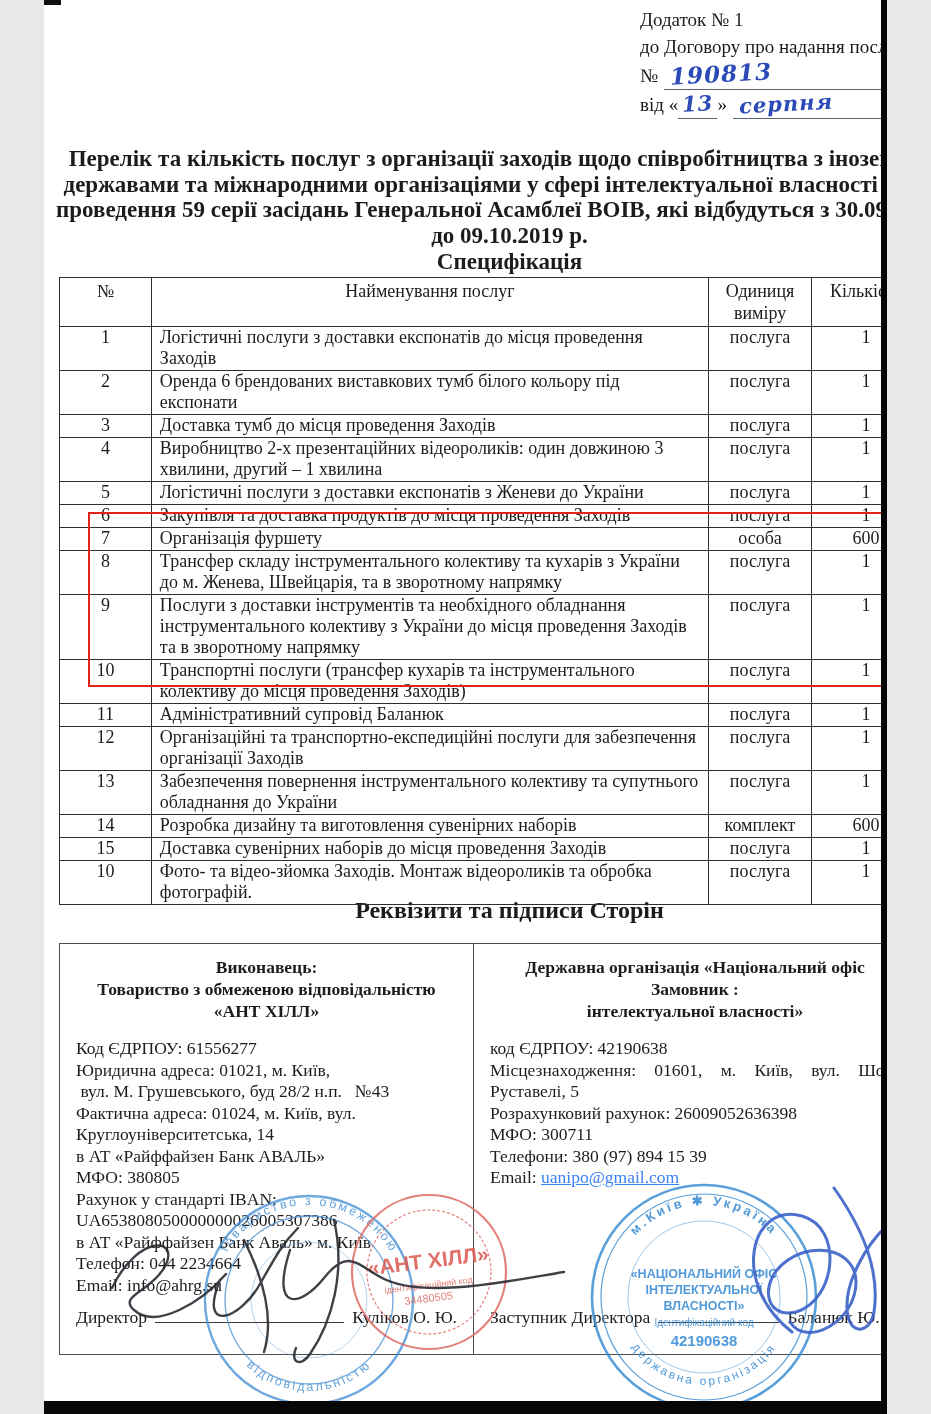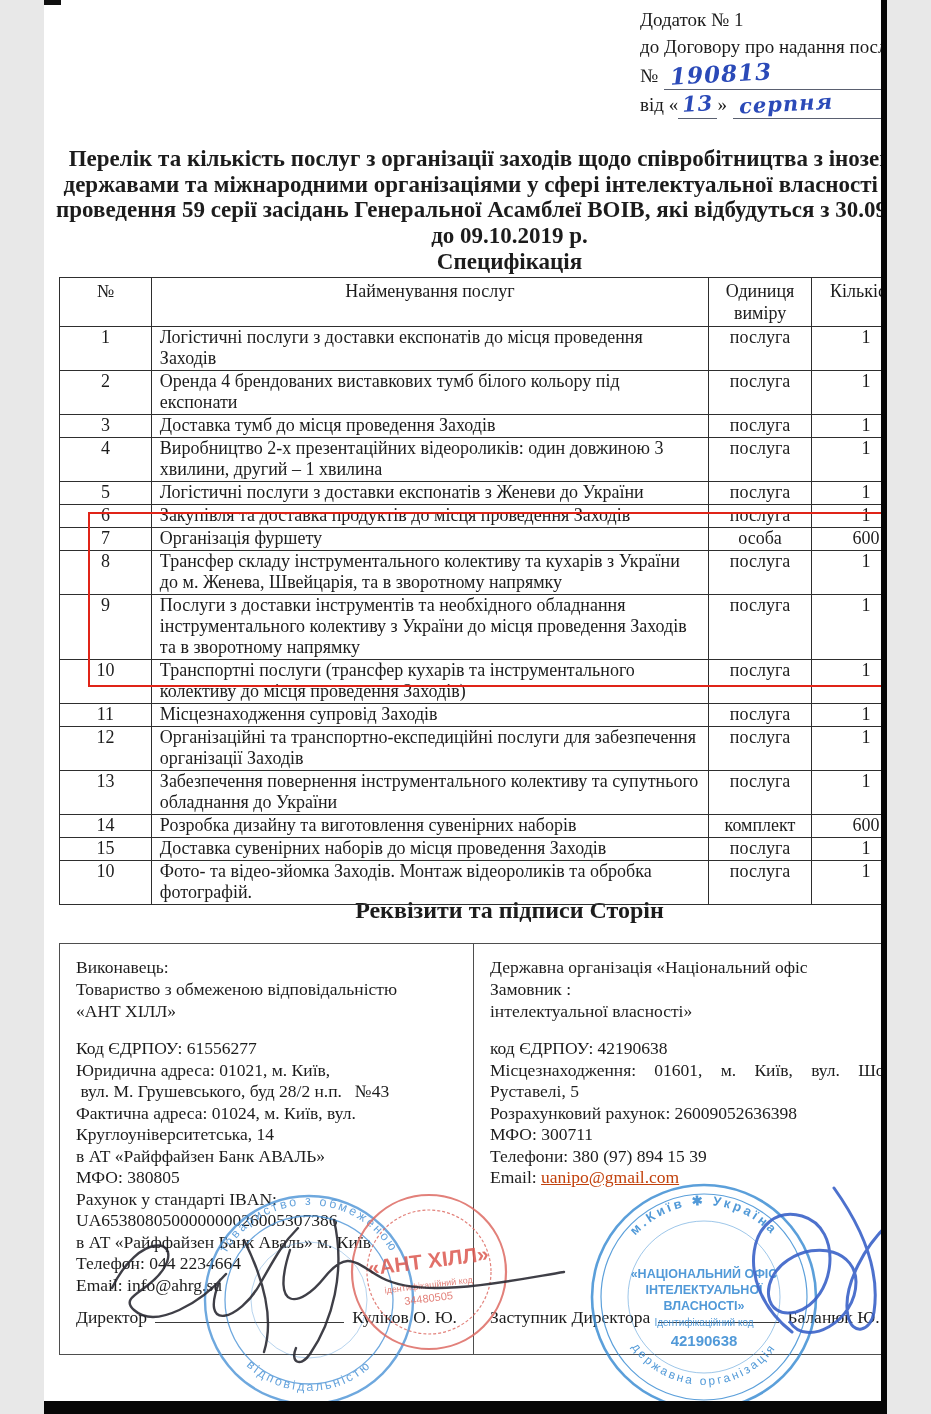--- a/index.html
+++ b/index.html
@@ -116,7 +116,7 @@
 
     <tr>
       <td class="c">2</td>
-      <td>Оренда 4 брендованих виставкових тумб білого кольору під експонати</td>
+      <td>Оренда 6 брендованих виставкових тумб білого кольору під експонати</td>
       <td class="c">послуга</td>
       <td class="c">1</td>
     </tr>

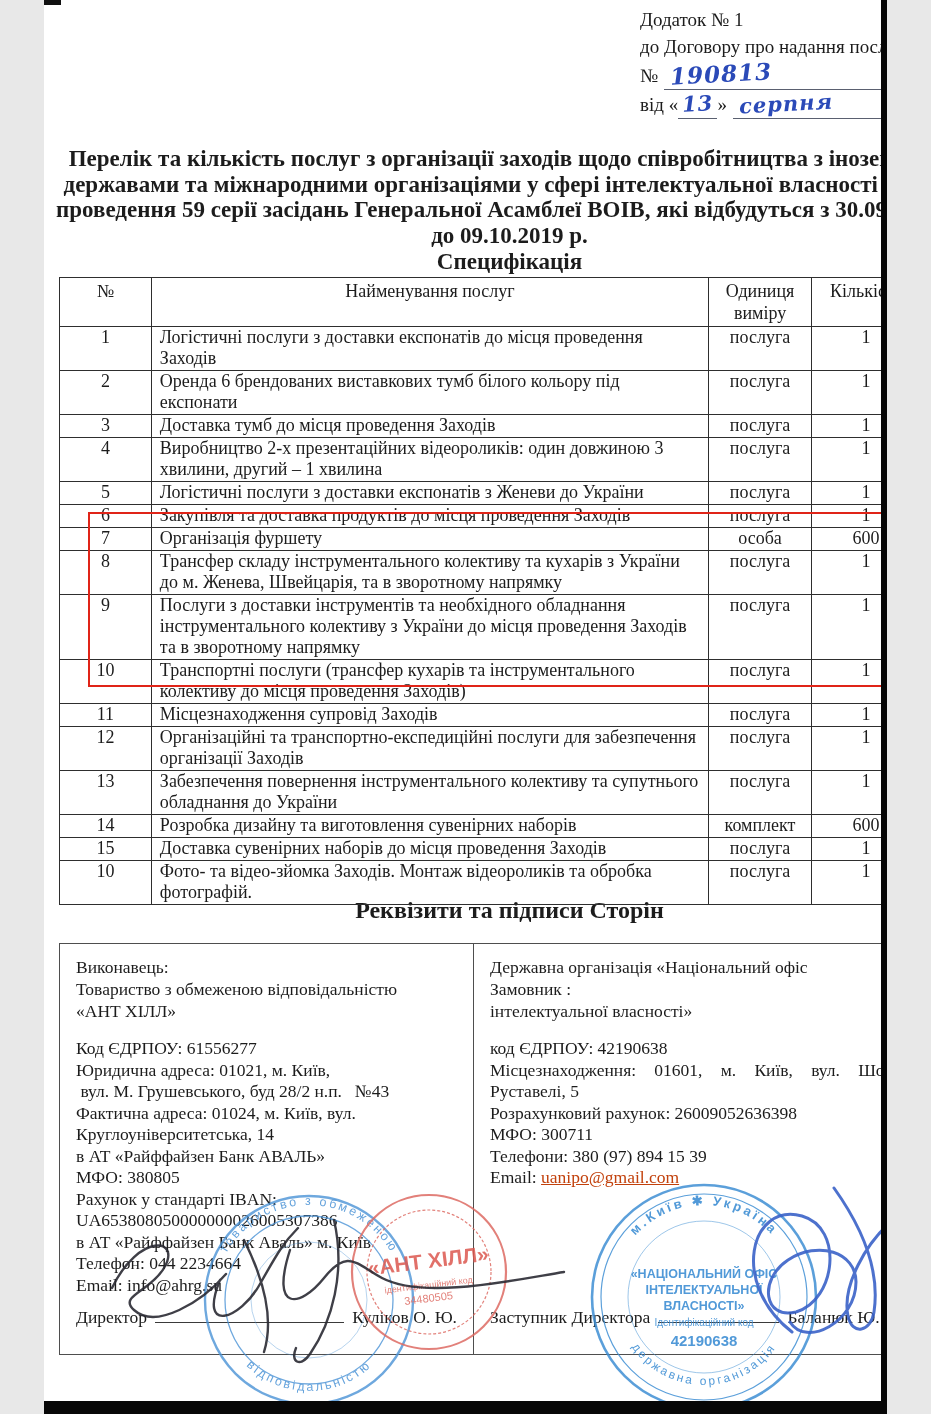--- a/index.html
+++ b/index.html
@@ -179,7 +179,7 @@
 
     <tr>
       <td class="c">11</td>
-      <td>Місцезнаходження супровід Заходів</td>
+      <td>Адміністративний супровід Баланюк</td>
       <td class="c">послуга</td>
       <td class="c">1</td>
     </tr>

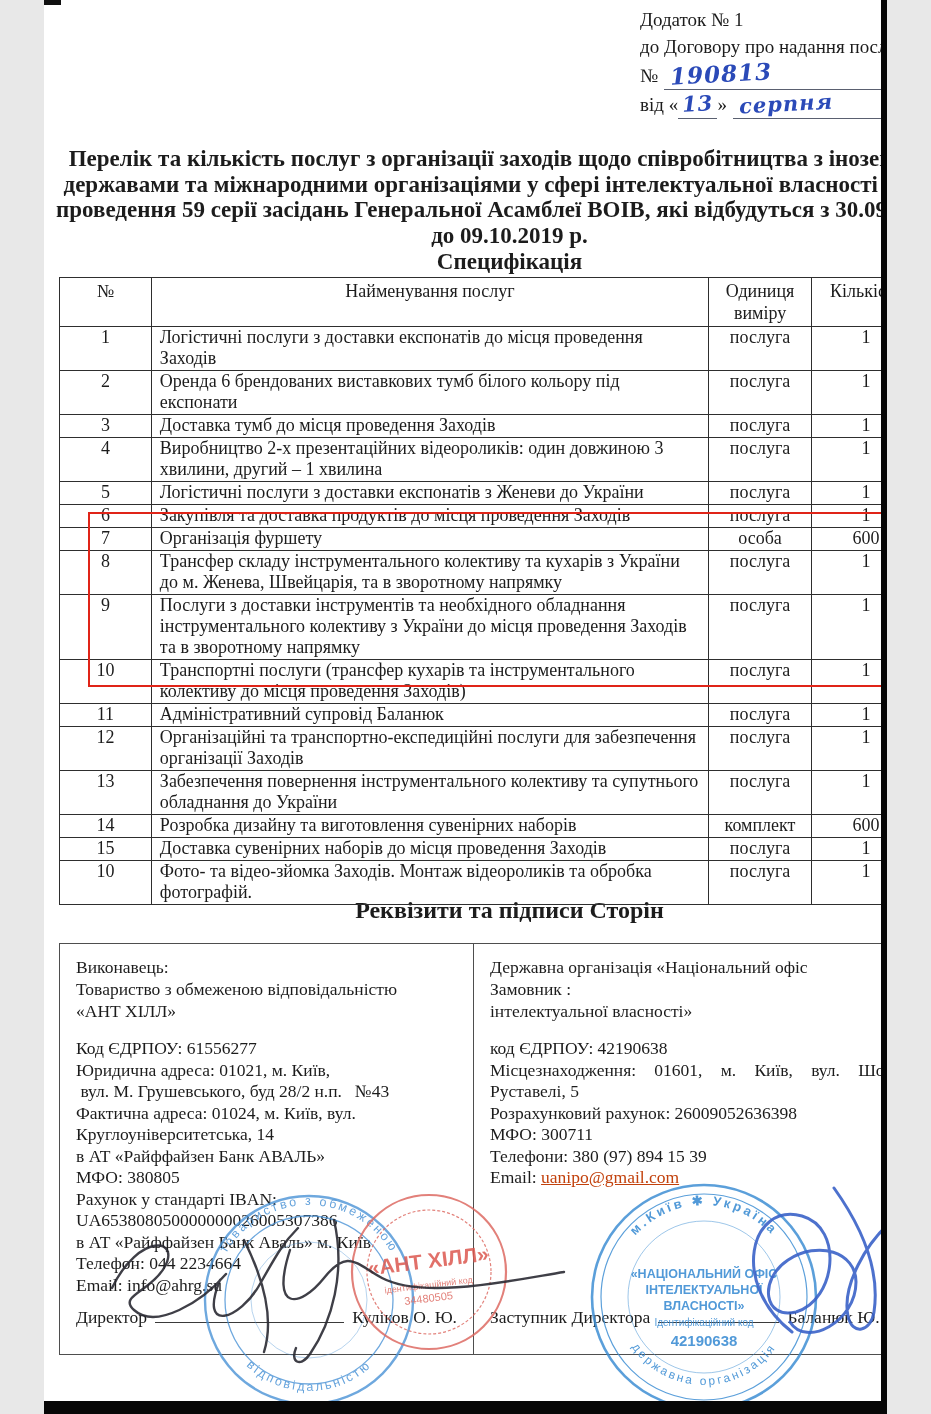--- a/index.html
+++ b/index.html
@@ -49,7 +49,7 @@
             font-size:17.5px;line-height:21.5px;}
   .req-cell.left{width:414px;border-right:1px solid #4e4e4e;}
   .req-cell.right{flex:1;}
-  .req-header{font-weight:normal;margin-bottom:16px;line-height:22px;}
+  .req-header{text-align:center;font-weight:bold;margin-bottom:16px;line-height:22px;}
   .req-lines div{white-space:pre-wrap;}
   .req-cell.right .req-lines div{text-align:justify;}
   .email-link{color:#c2410c;text-decoration:underline;}

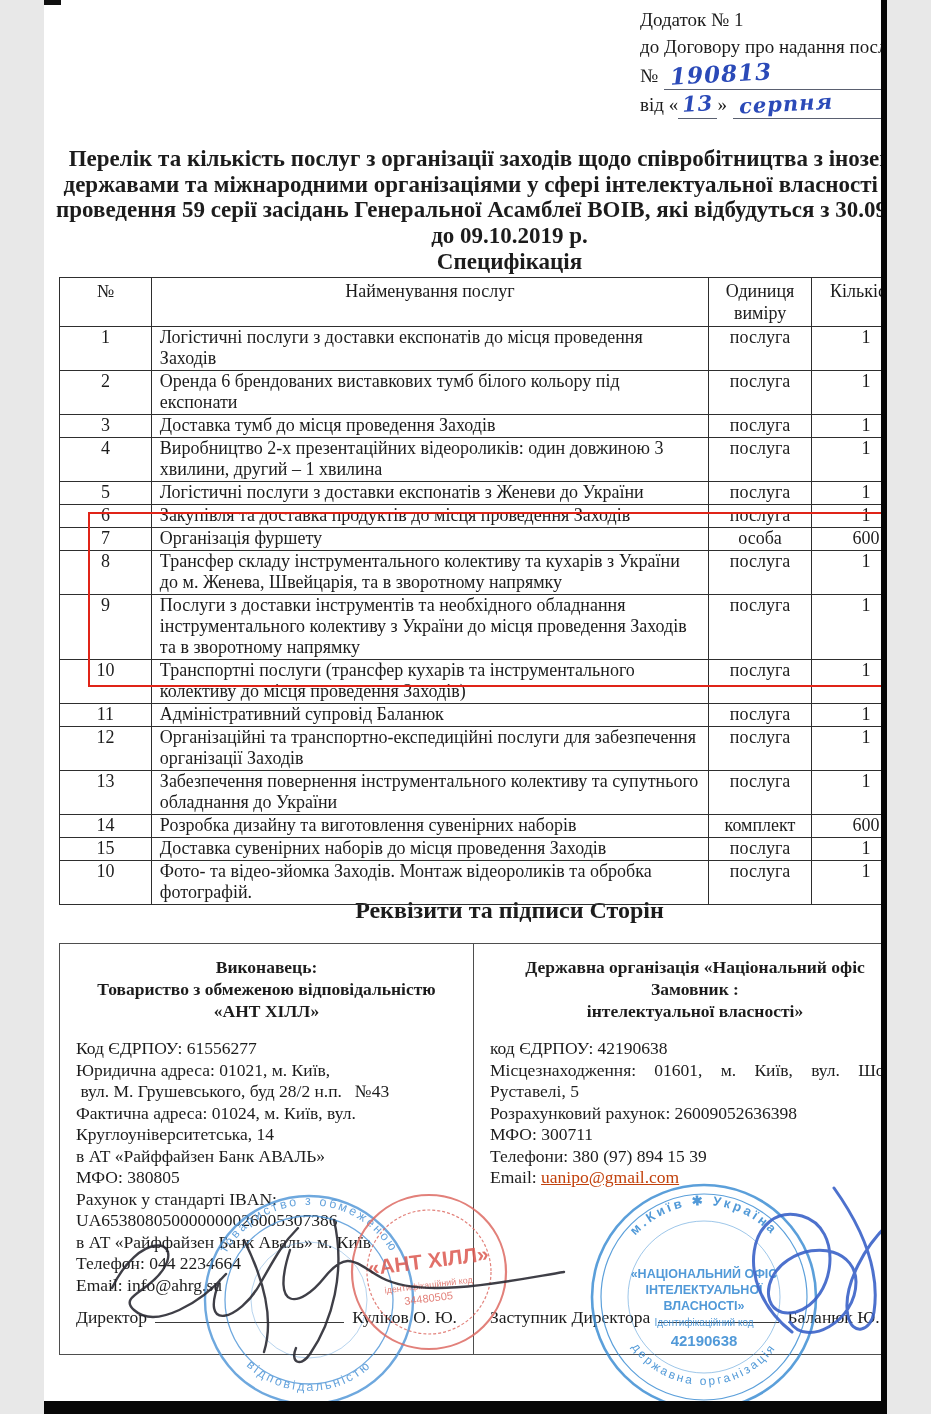--- a/index.html
+++ b/index.html
@@ -52,7 +52,7 @@
   .req-header{text-align:center;font-weight:bold;margin-bottom:16px;line-height:22px;}
   .req-lines div{white-space:pre-wrap;}
   .req-cell.right .req-lines div{text-align:justify;}
-  .email-link{color:#c2410c;text-decoration:underline;}
+  .email-link{color:#3b82f6;text-decoration:underline;}
   .sig-row{position:absolute;left:16px;right:16px;bottom:26px;display:flex;align-items:flex-end;
            font-size:17.5px;}
   .sig-line{flex:1;border-bottom:1.5px solid #3a3a3a;margin:0 8px 5px;}

